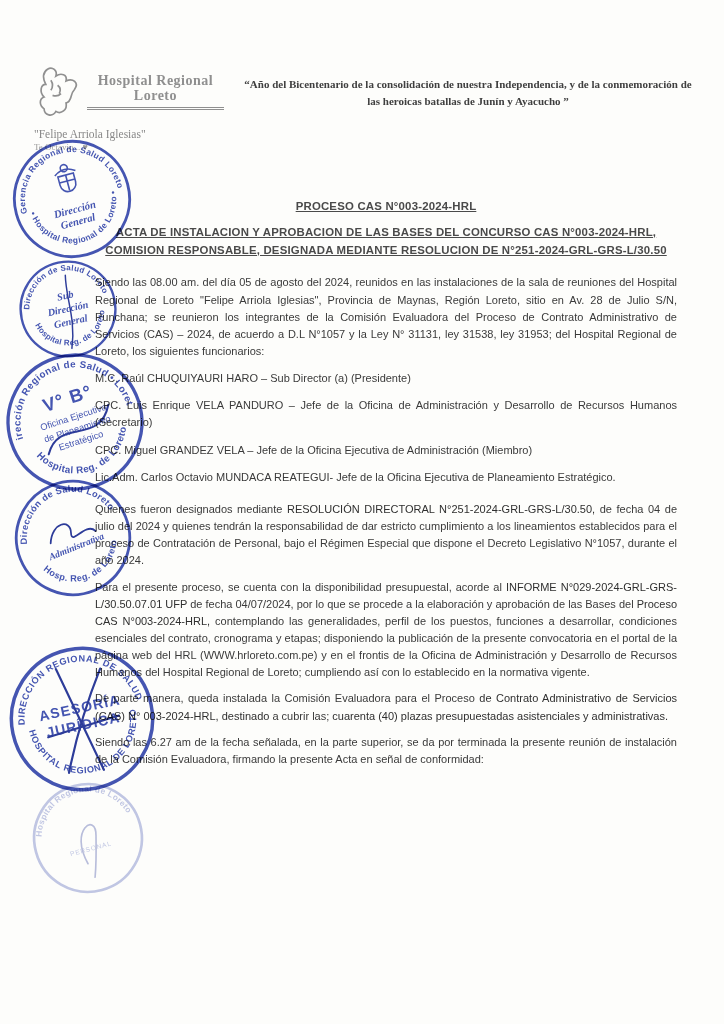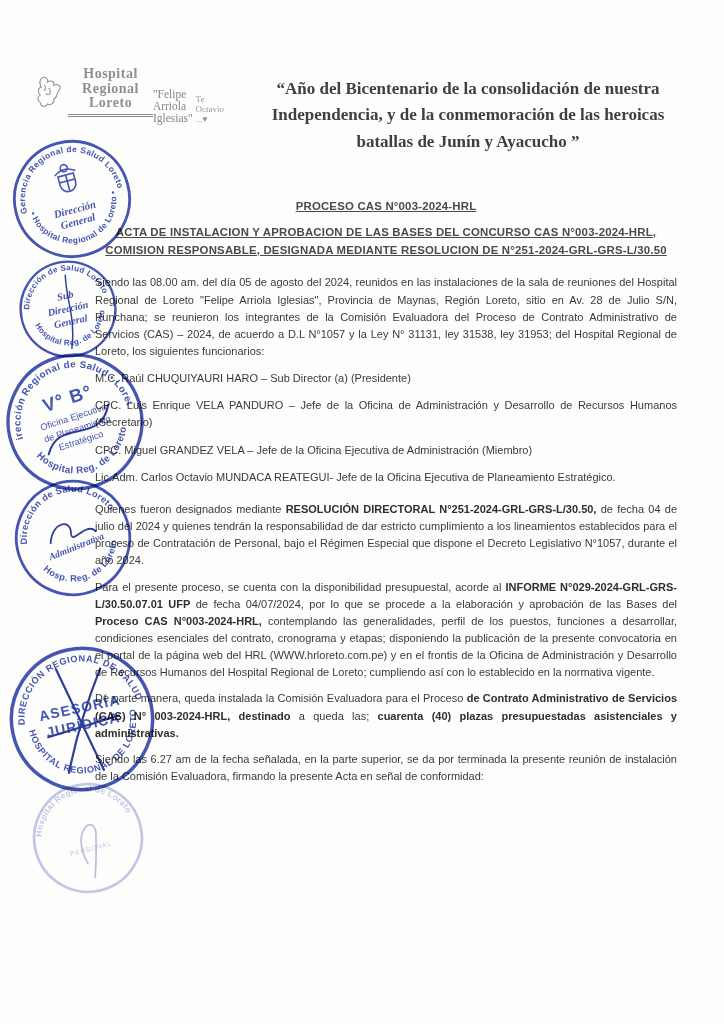--- a/index.html
+++ b/index.html
@@ -9,7 +9,7 @@
     font-family:"Liberation Sans", sans-serif;color:#3a3a3a;
   }
   
-  .header-logo{position:absolute;left:34px;top:60px;width:190px;display:flex;flex-direction:row;align-items:flex-end;}
+  .header-logo{position:absolute;left:34px;top:60px;width:190px;display:flex;flex-direction:column;align-items:flex-start;}
   .logo-row{display:flex;align-items:center;gap:4px;}
   .logo-word{
     font-family:"Liberation Serif", serif;font-weight:bold;

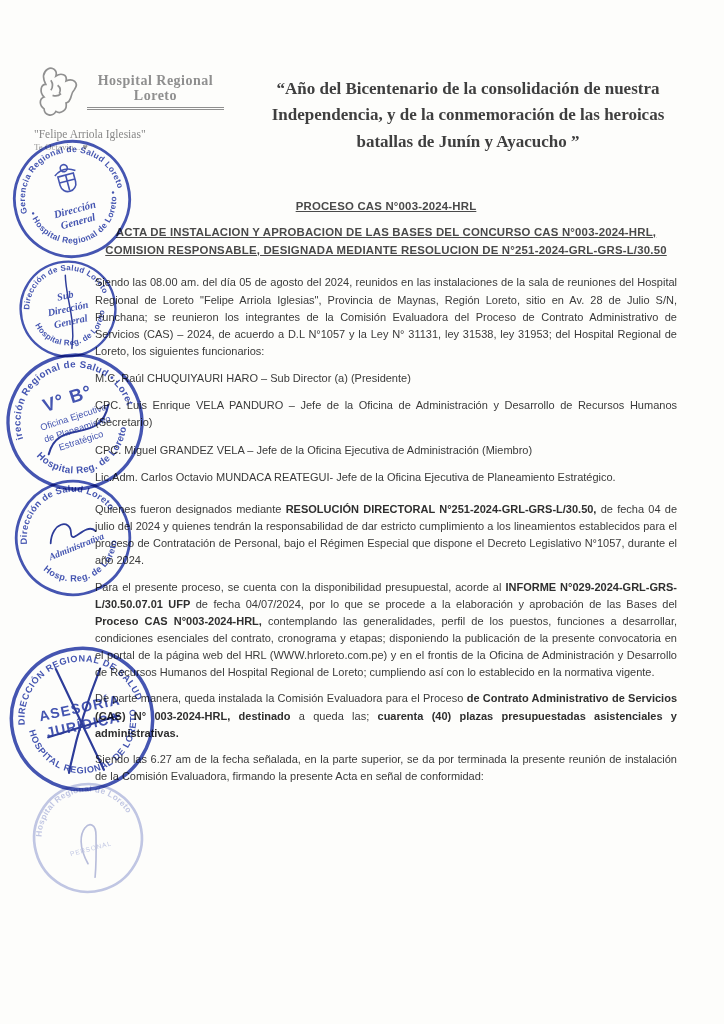--- a/index.html
+++ b/index.html
@@ -21,7 +21,7 @@
   .quote{
     position:absolute;left:242px;top:76px;width:452px;text-align:center;
     font-family:"Liberation Serif", serif;font-weight:bold;
-    font-size:17px;line-height:1.55;color:#3f3f3f;
+    font-size:11px;line-height:1.55;color:#3f3f3f;
   }
   
   .body-col{position:absolute;left:95px;top:158px;width:582px;font-size:11px;line-height:1.56;margin-top:40px;}

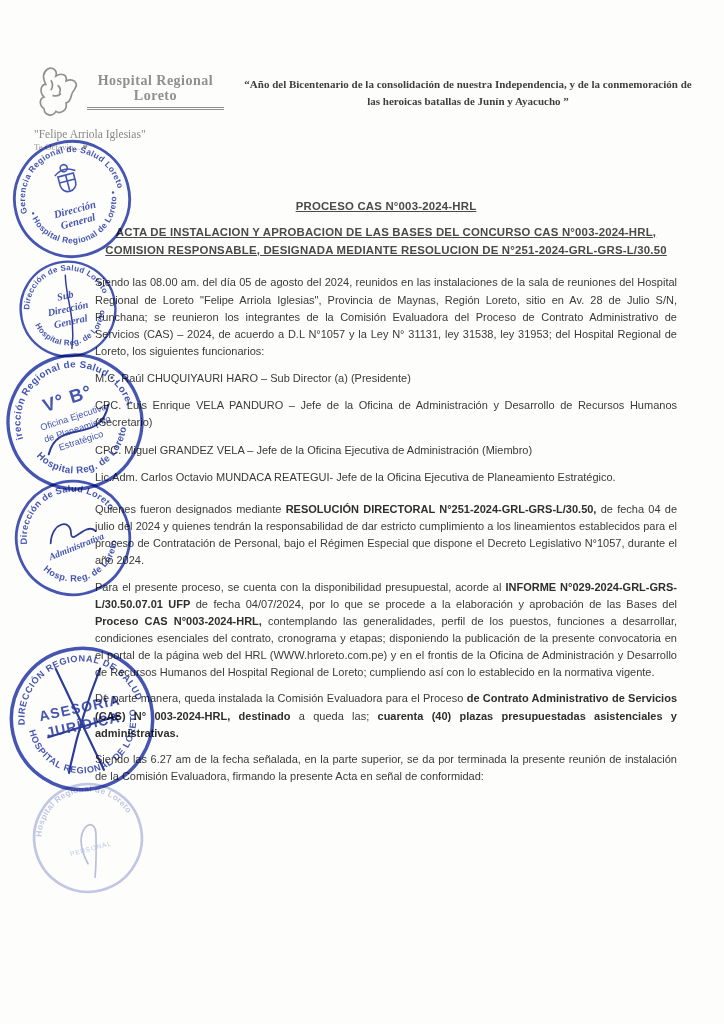--- a/index.html
+++ b/index.html
@@ -31,7 +31,7 @@
   .p-gap-lg{margin-top:15px !important;}
   .p-gap{margin-top:10px !important;}
   .p-gap-sm{margin-top:9px !important;}
-  .b{font-weight:bold;color:#2f2f2f;}
+  .b{font-weight:normal;color:#2f2f2f;}
   .u{}
   
   .stamp{position:absolute;mix-blend-mode:multiply;overflow:visible;}

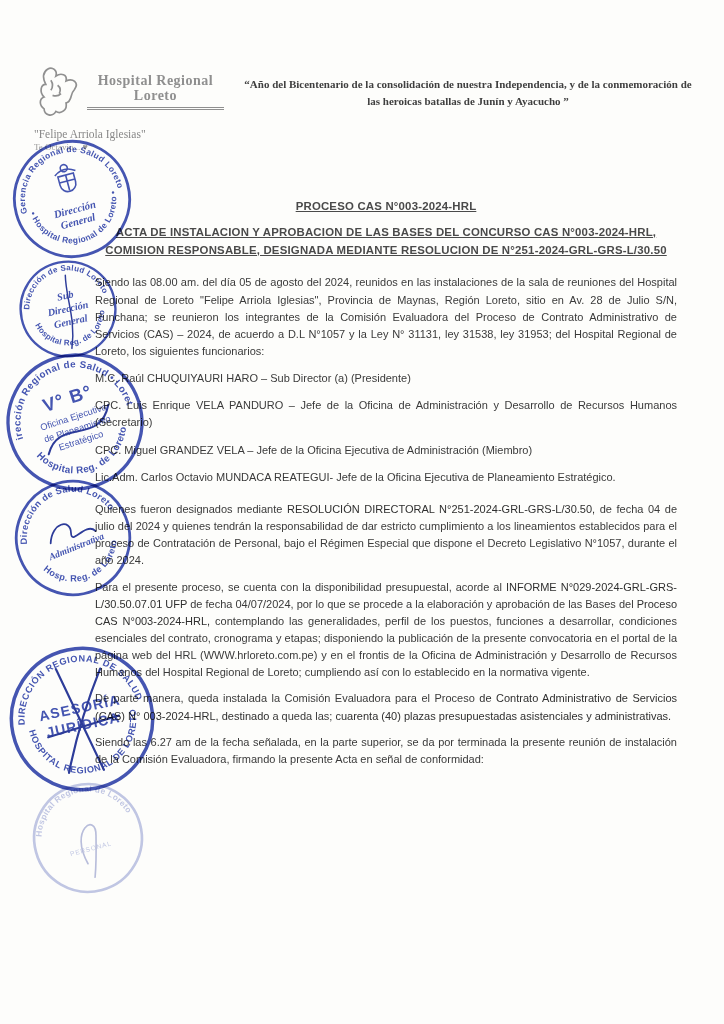--- a/index.html
+++ b/index.html
@@ -77,7 +77,7 @@
 
     <p class="p-gap-lg"><span>Quienes fueron designados mediante </span><span class="b">RESOLUCIÓN DIRECTORAL N°251-2024-GRL-GRS-L/30.50,</span><span> de fecha 04 de julio del 2024 y quienes tendrán la responsabilidad de dar estricto cumplimiento a los lineamientos establecidos para el proceso de Contratación de Personal, bajo el Régimen Especial que dispone el Decreto Legislativo N°1057, durante el año 2024.</span></p>
     <p class="p-gap-sm"><span>Para el presente proceso, se cuenta con la disponibilidad presupuestal, acorde al </span><span class="b">INFORME N°029-2024-GRL-GRS-L/30.50.07.01 UFP</span><span> de fecha 04/07/2024, por lo que se procede a la elaboración y aprobación de las Bases del </span><span class="b">Proceso CAS N°003-2024-HRL,</span><span> contemplando las generalidades, perfil de los puestos, funciones a desarrollar, condiciones esenciales del contrato, cronograma y etapas; disponiendo la publicación de la presente convocatoria en el portal de la página web del HRL (</span><span class="u">WWW.hrloreto.com.pe</span><span>) y en el frontis de la Oficina de Administración y Desarrollo de Recursos Humanos del Hospital Regional de Loreto; cumpliendo así con lo establecido en la normativa vigente.</span></p>
-    <p class="p-gap-sm"><span>De parte manera, queda instalada la Comisión Evaluadora para el Proceso </span><span class="b">de Contrato Administrativo de Servicios (CAS) N° 003-2024-HRL, destinado</span><span> a queda las; </span><span class="b">cuarenta (40) plazas presupuestadas asistenciales y administrativas.</span></p>
+    <p class="p-gap-sm"><span>De parte manera, queda instalada la Comisión Evaluadora para el Proceso </span><span class="b">de Contrato Administrativo de Servicios (CAS) N° 003-2024-HRL, destinado</span><span> a cubrir las; </span><span class="b">cuarenta (40) plazas presupuestadas asistenciales y administrativas.</span></p>
     <p class="p-gap-sm"><span>Siendo las 6.27 am de la fecha señalada, en la parte superior, se da por terminada la presente reunión de instalación de la Comisión Evaluadora, firmando la presente Acta en señal de conformidad:</span></p>
   </div>
 

